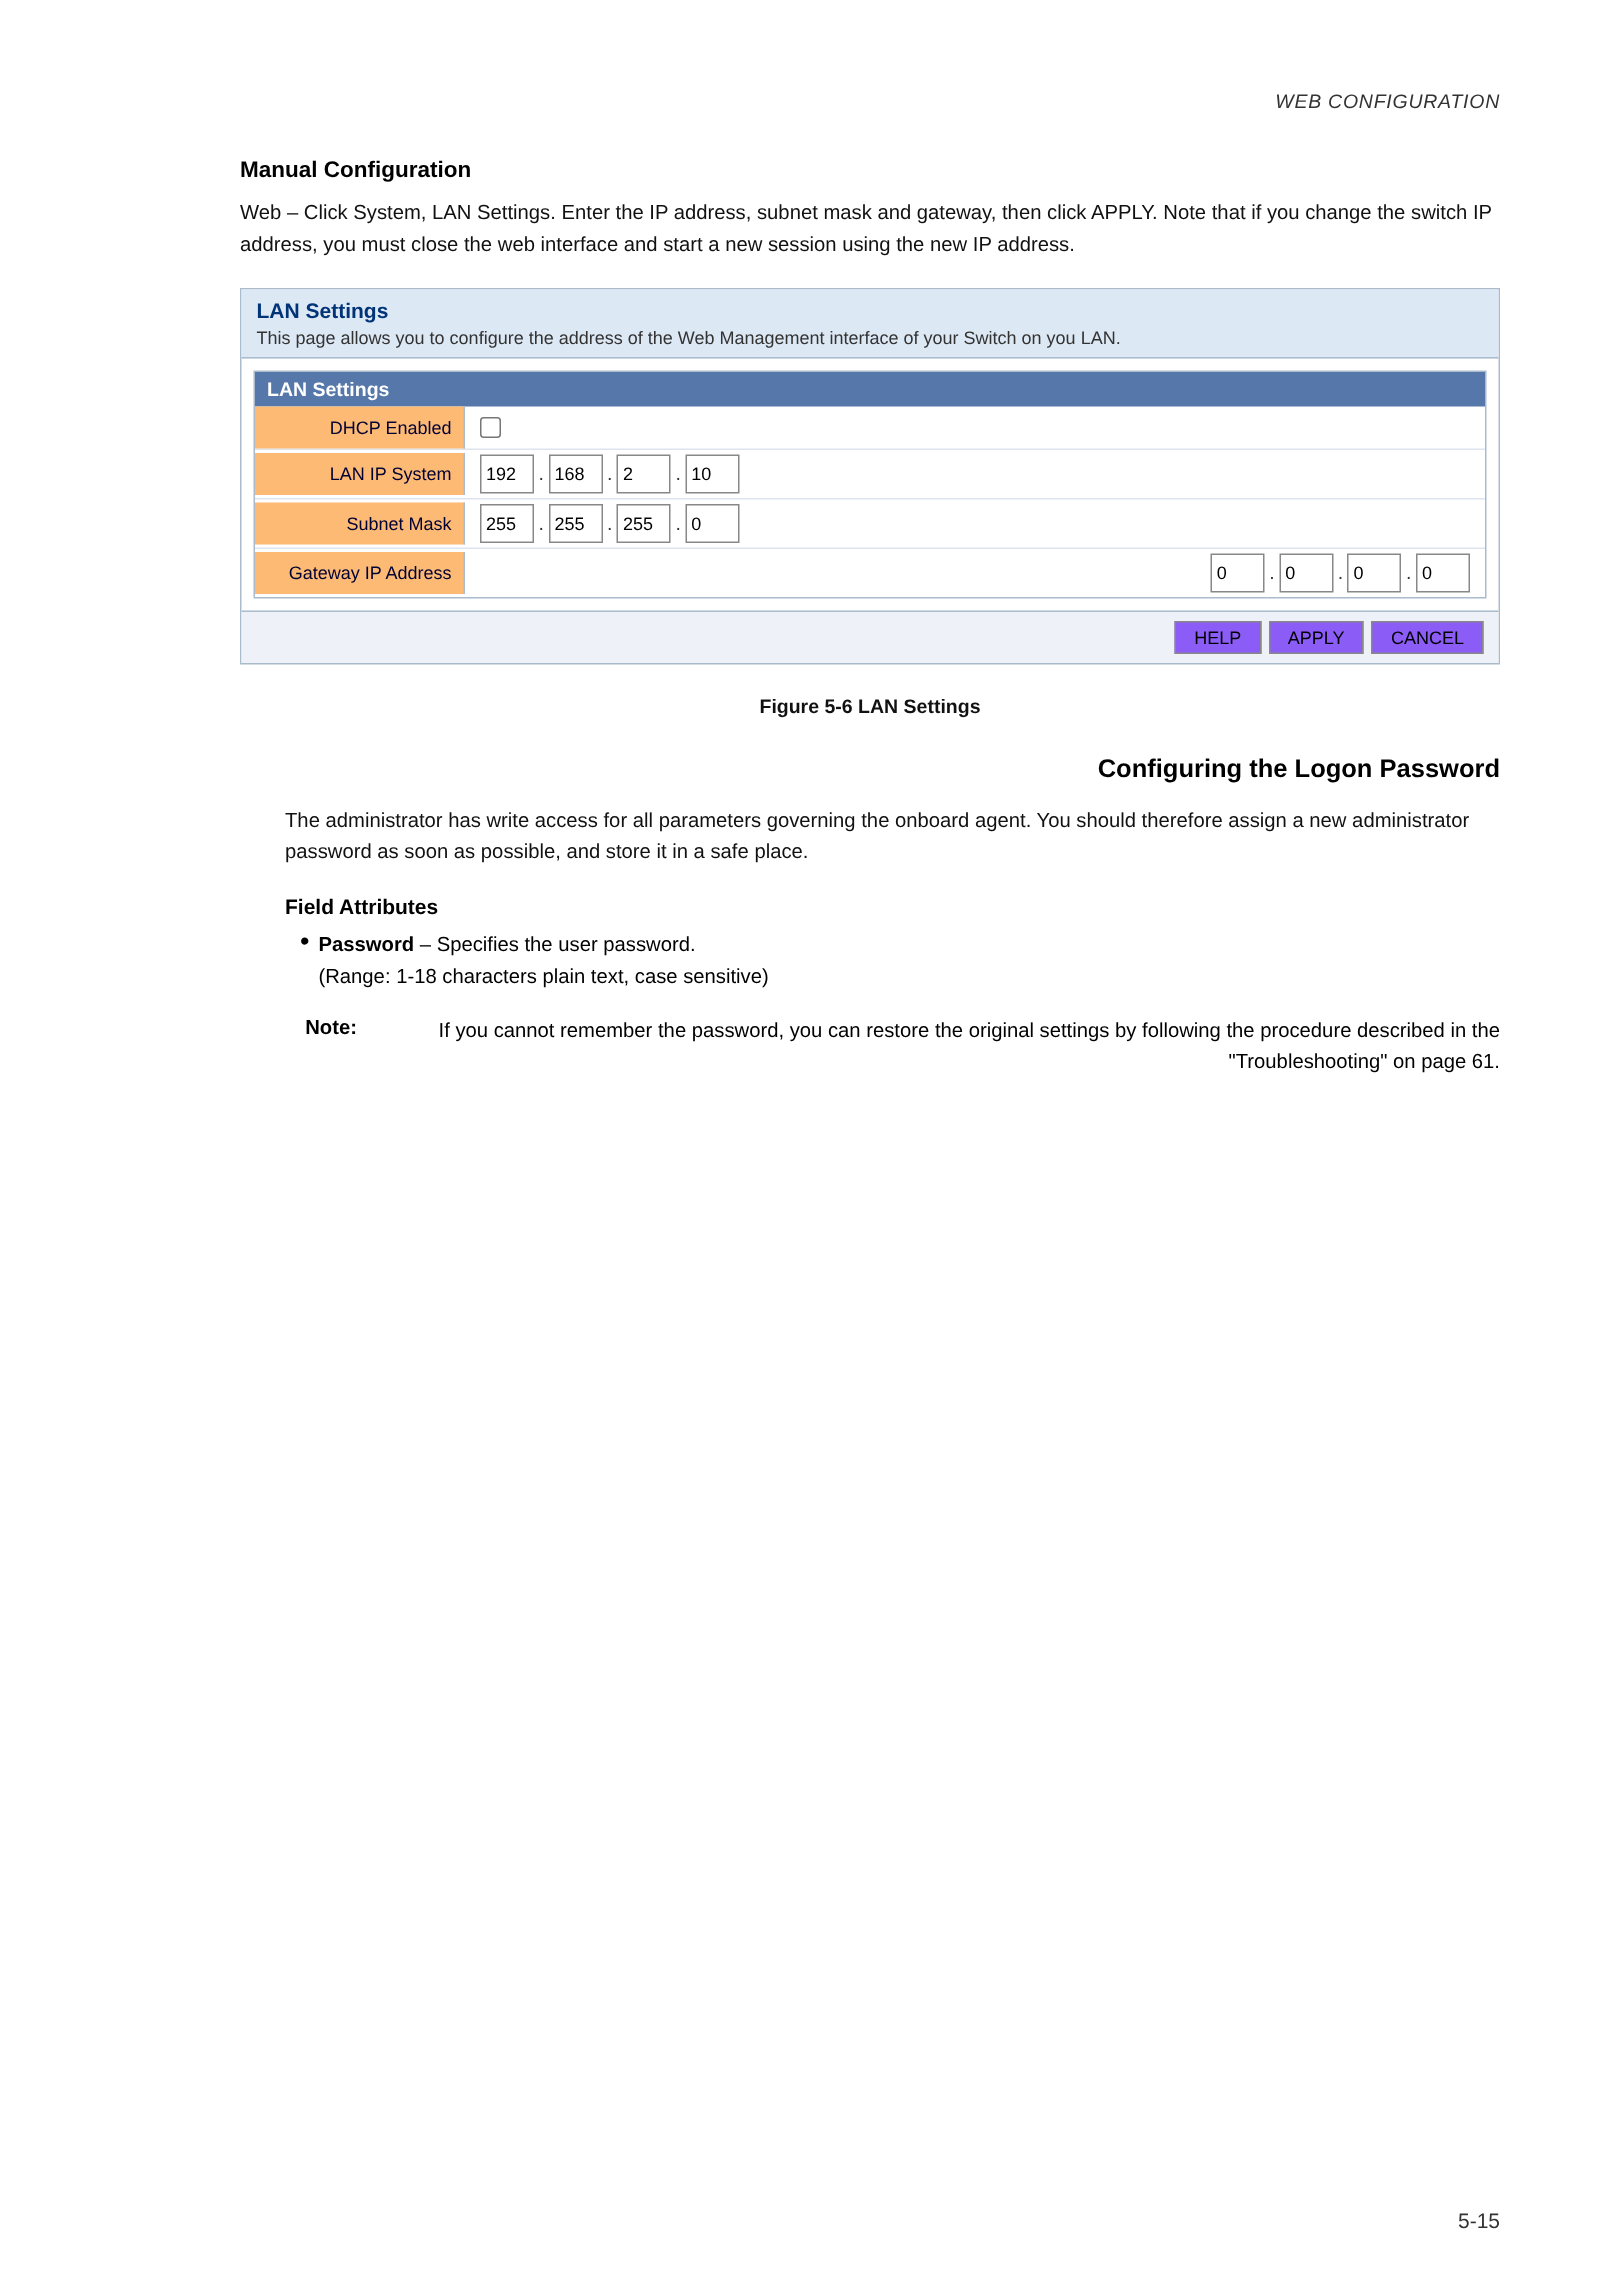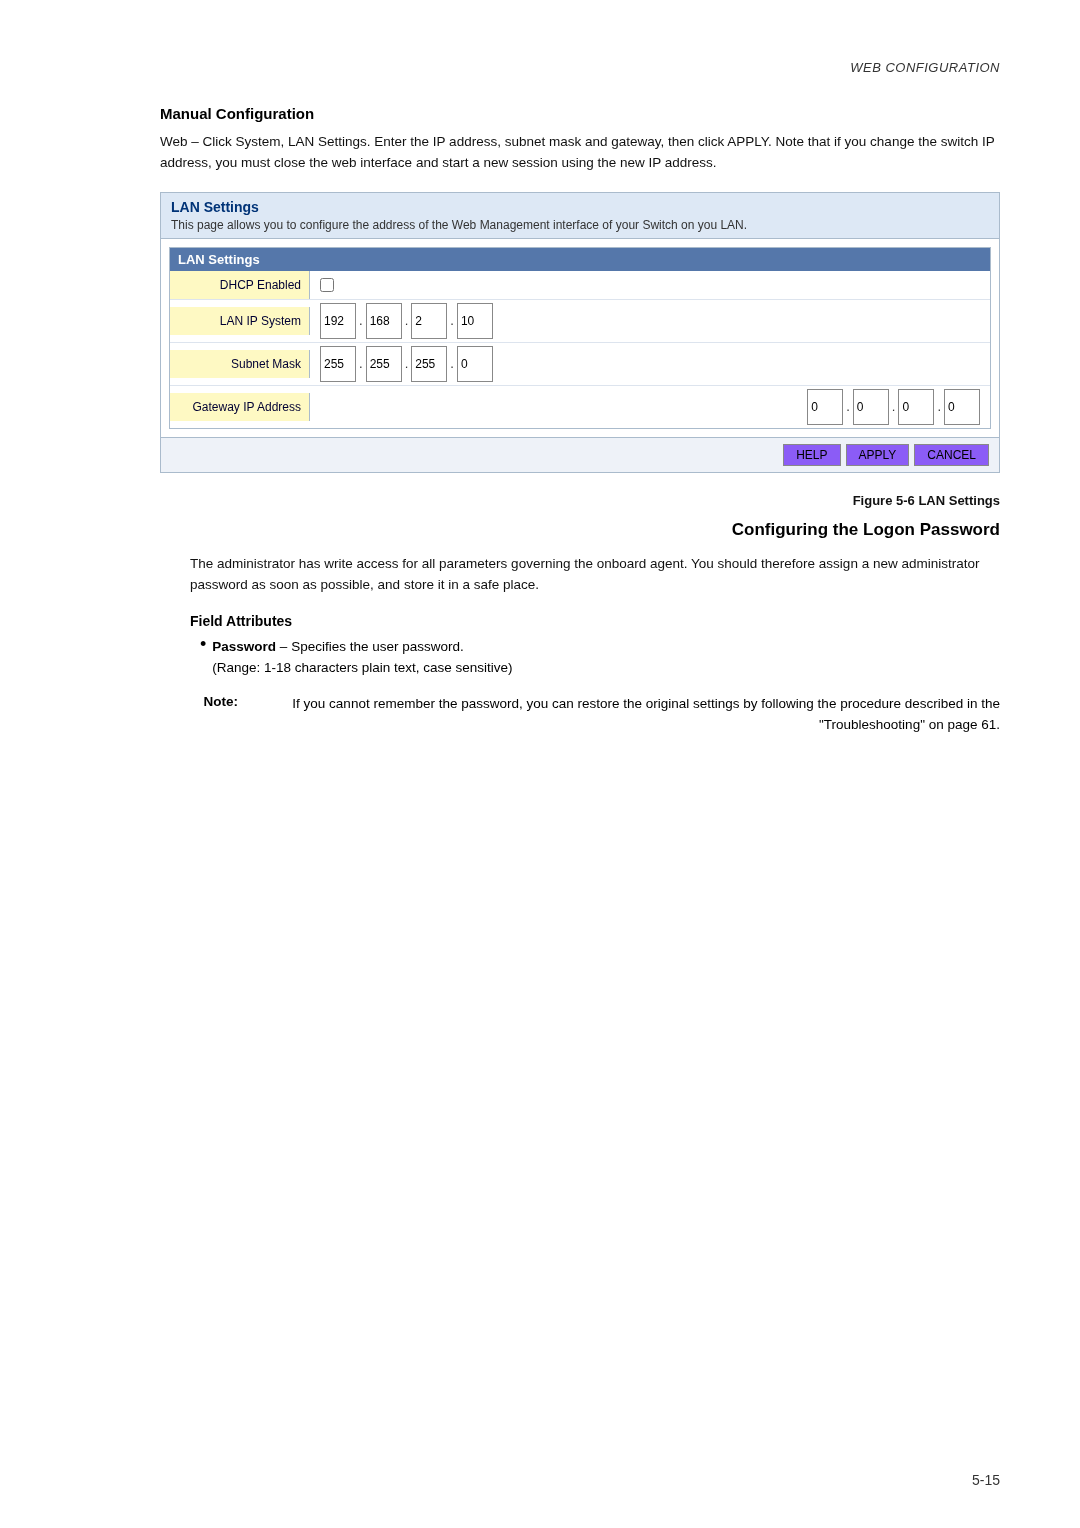--- a/index.html
+++ b/index.html
@@ -106,7 +106,7 @@
     }
 
     .form-label {
-      background: #fef9c3;
+      background: #fdba74;
       color: #003;
       font-family: Arial, sans-serif;
       font-size: 12px;

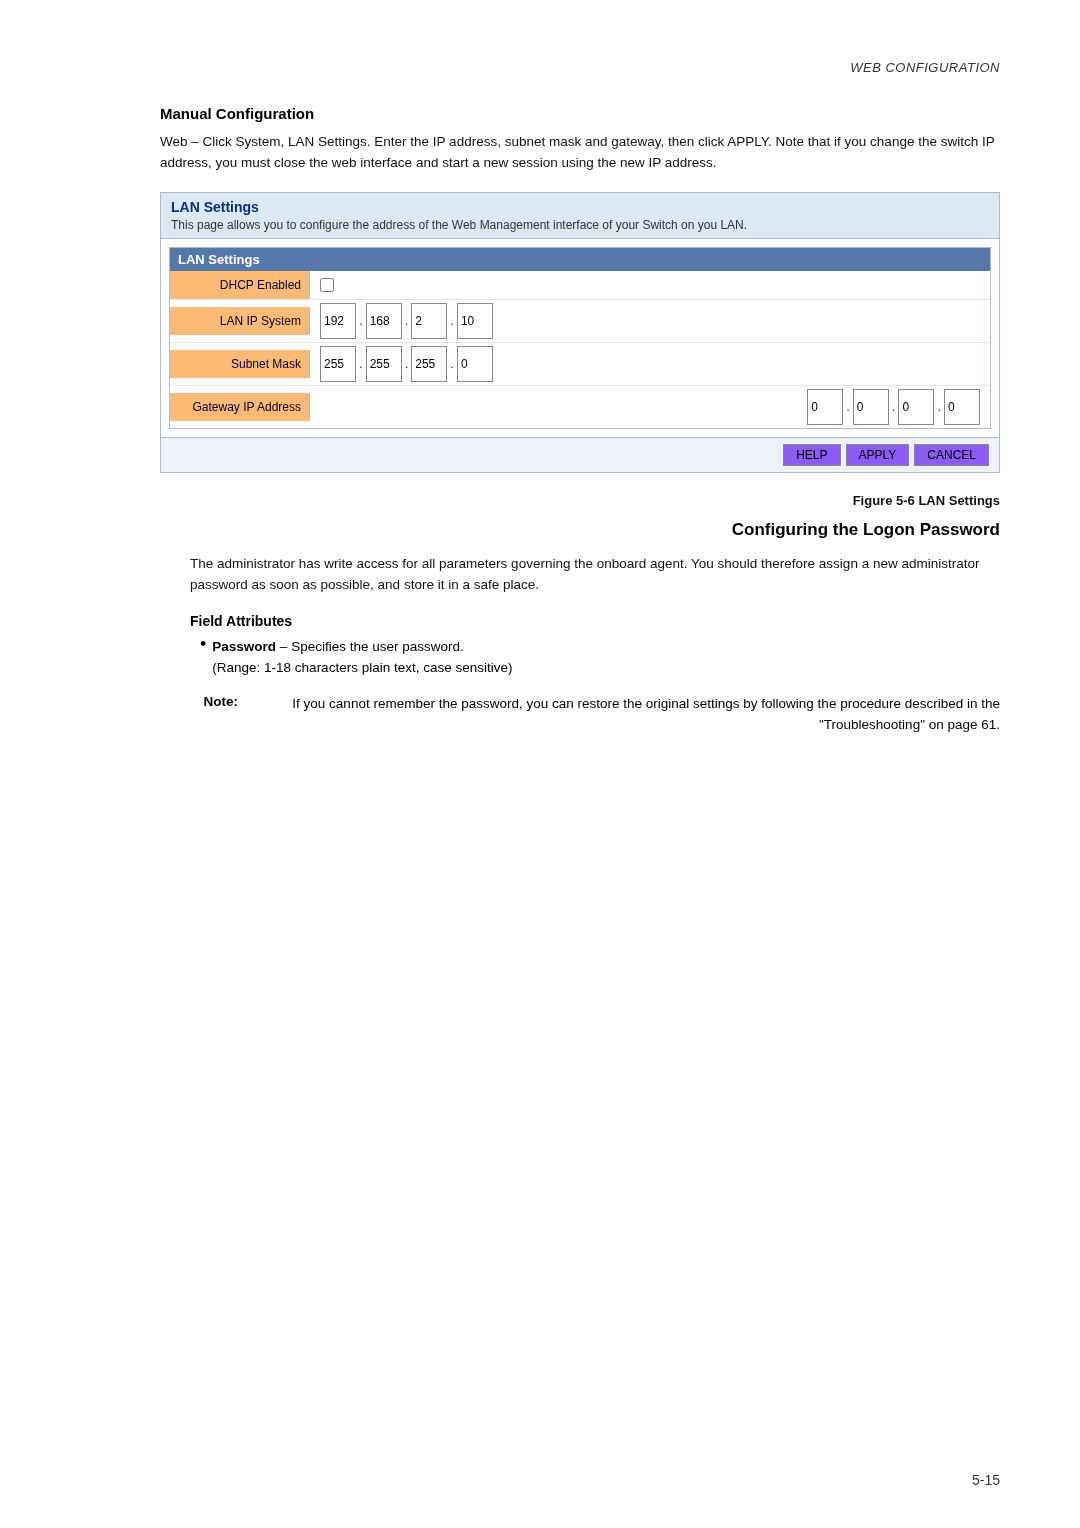--- a/index.html
+++ b/index.html
@@ -133,7 +133,7 @@
 
     .form-value input[type="text"] {
       width: 36px;
-      height: 36px;
+      height: 26px;
       border: 1px solid #888;
       font-size: 12px;
       font-family: Arial, sans-serif;

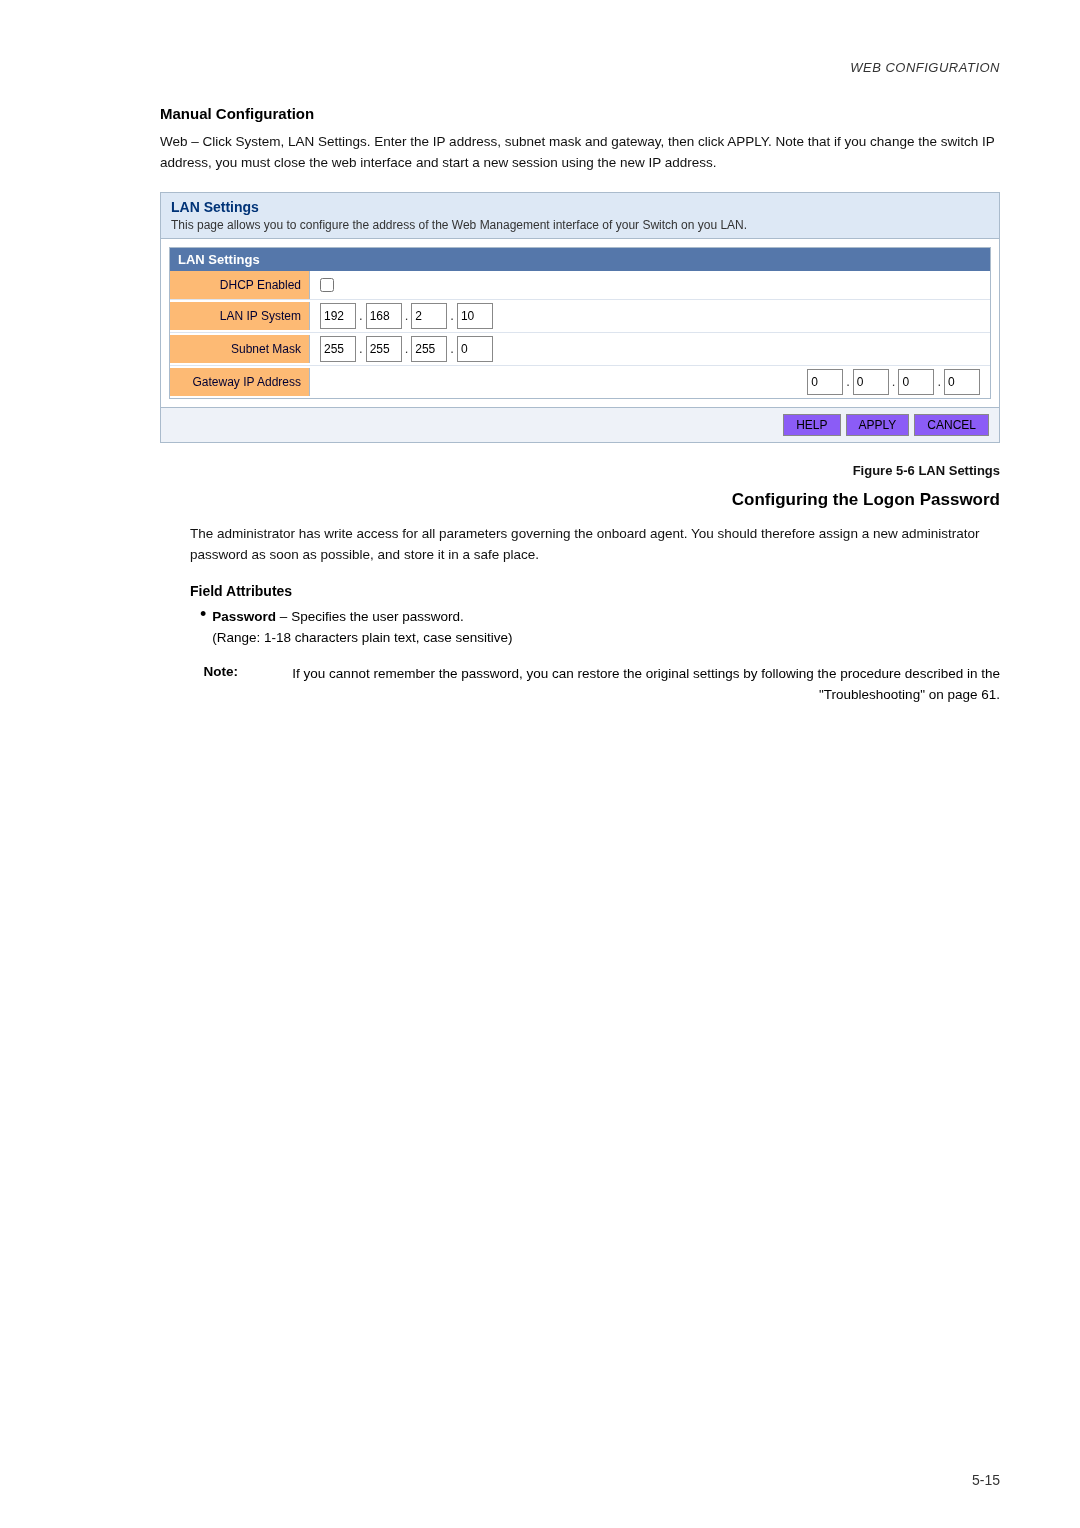--- a/index.html
+++ b/index.html
@@ -171,11 +171,11 @@
     }
 
     .figure-caption {
-      text-align: right;
+      text-align: center;
       font-family: Arial, sans-serif;
       font-size: 13px;
       font-weight: bold;
-      margin: 10px 0 12px 0;
+      margin: 10px 0 25px 0;
       color: #111;
     }
 

